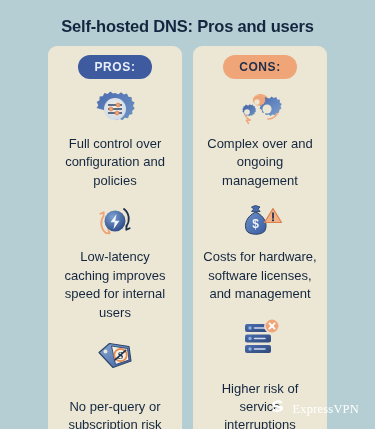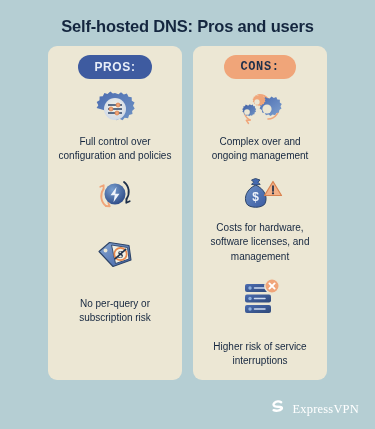--- a/index.html
+++ b/index.html
@@ -55,7 +55,7 @@
     margin-bottom: 9px;
   }
   .badge.pros { background: #3e5ba0; color: #e8eef8; }
-  .badge.cons { background: #f0a579; color: #1d2f4a; font-family: Liberation Mono, monospace; }
+  .badge.cons { background: #f0a579; color: #1d2f4a; }
 
   
   .item {

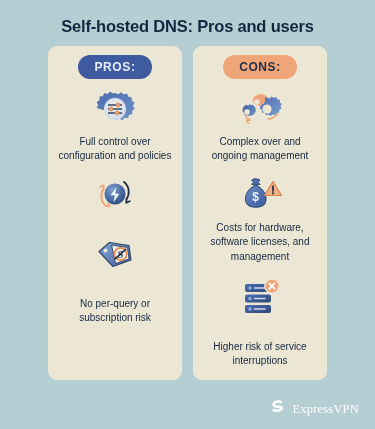--- a/index.html
+++ b/index.html
@@ -78,7 +78,7 @@
 
   .item-label {
     text-align: center;
-    font-size: 10px;
+    font-size: 13px;
     line-height: 1.42;
     color: #14263f;
     padding: 0 2px;

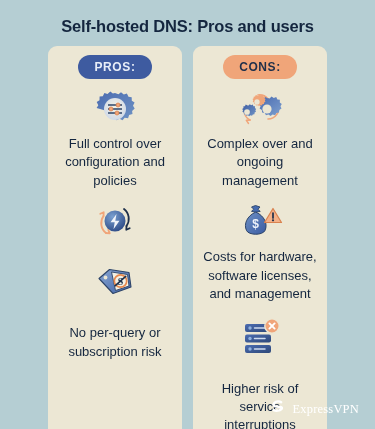--- a/index.html
+++ b/index.html
@@ -155,6 +155,7 @@
           <path d="M22.5 12 l-6 8.2 h4.2 l-1.2 7 6-8.4 h-4.2 z" fill="#f0f4fa"></path>
         </svg>
       </div>
+      <div class="item-label">Low-latency caching improves speed for internal users</div>
     </div>
 
 

